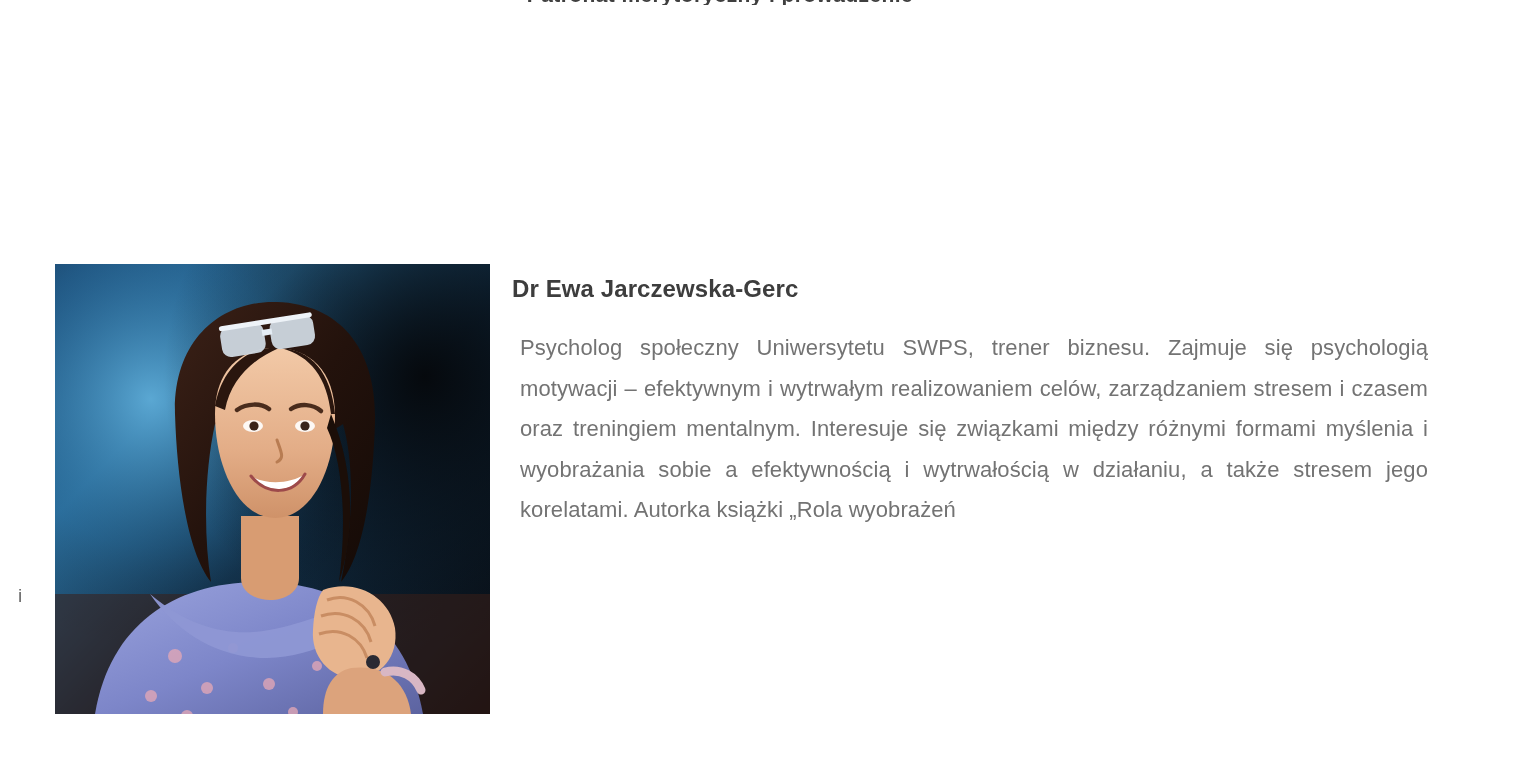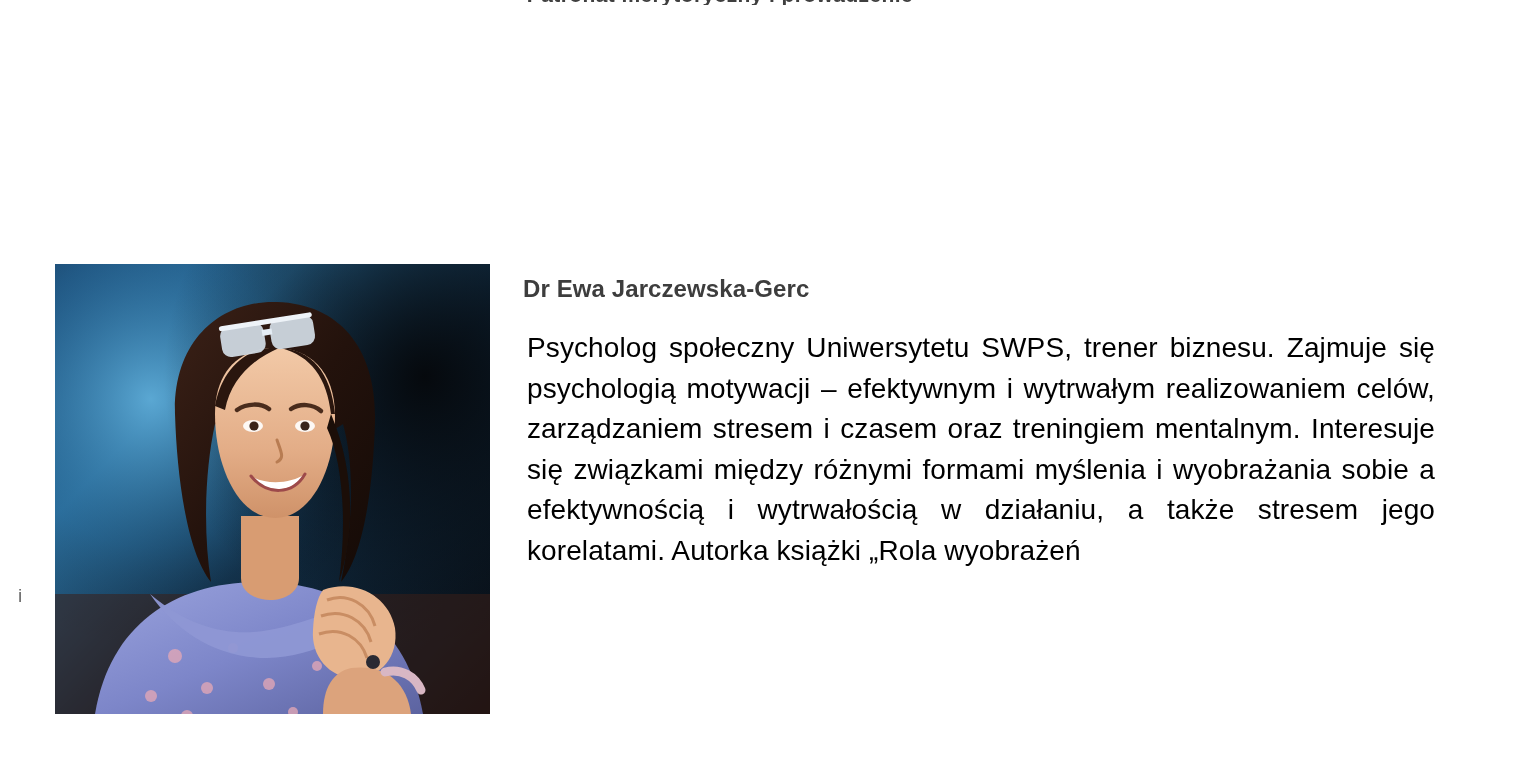--- a/index.html
+++ b/index.html
@@ -83,7 +83,7 @@
     font-weight: bold;
     color: #3d3d3d;
     letter-spacing: 0.1px;
-    margin: 0 0 25px 12px;
+    margin: 0 0 25px 1px;
     white-space: nowrap;
   }
 

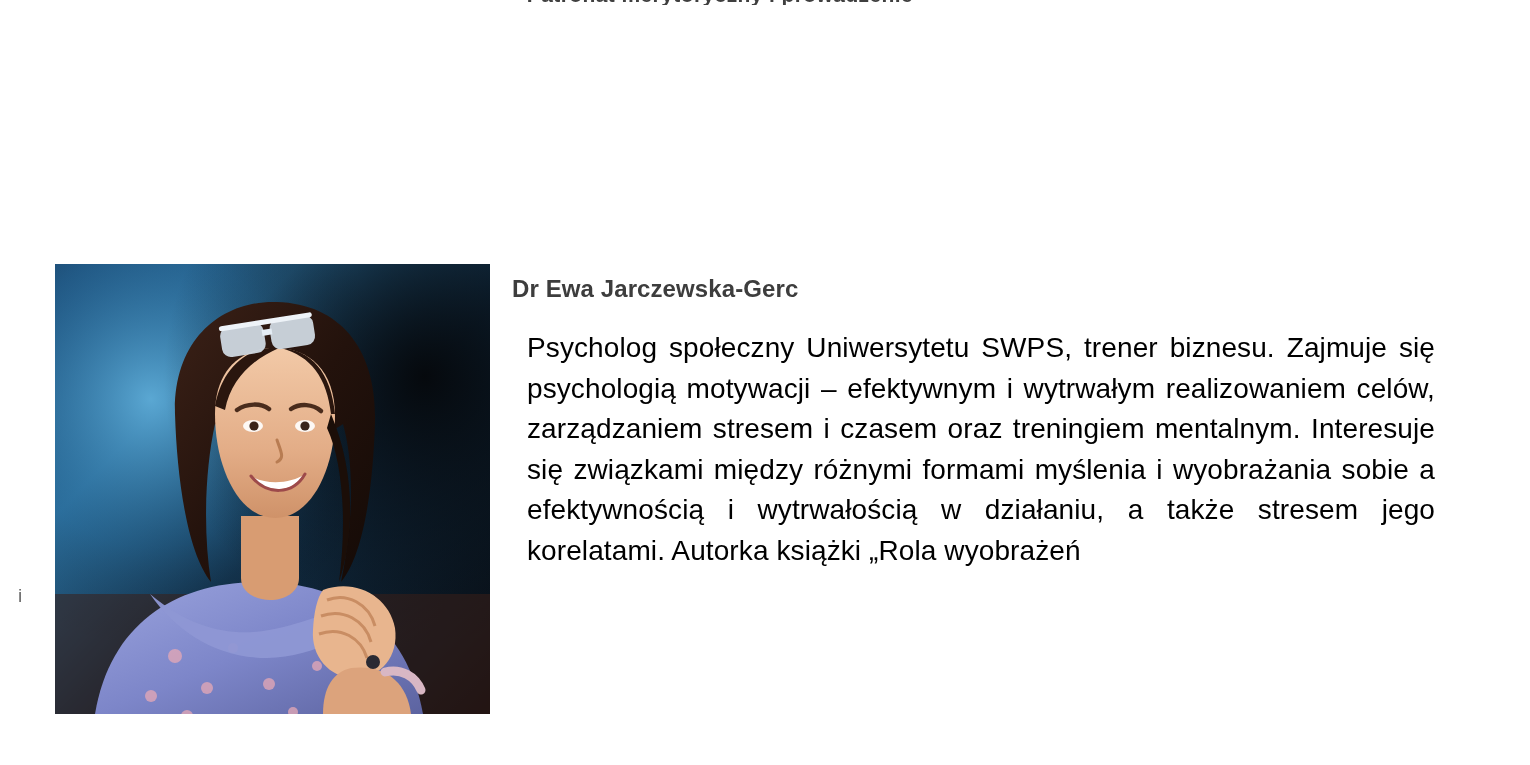--- a/index.html
+++ b/index.html
@@ -88,12 +88,12 @@
   }
 
   .bio-text {
-    font-size: 28px;
+    font-size: 22px;
     line-height: 40.5px;
-    color: #000000;
+    color: #737373;
     text-align: justify;
     text-justify: inter-word;
-    margin: 16px;
+    margin: 9px;
     width: 908px;
     letter-spacing: 0.1px;
   }

